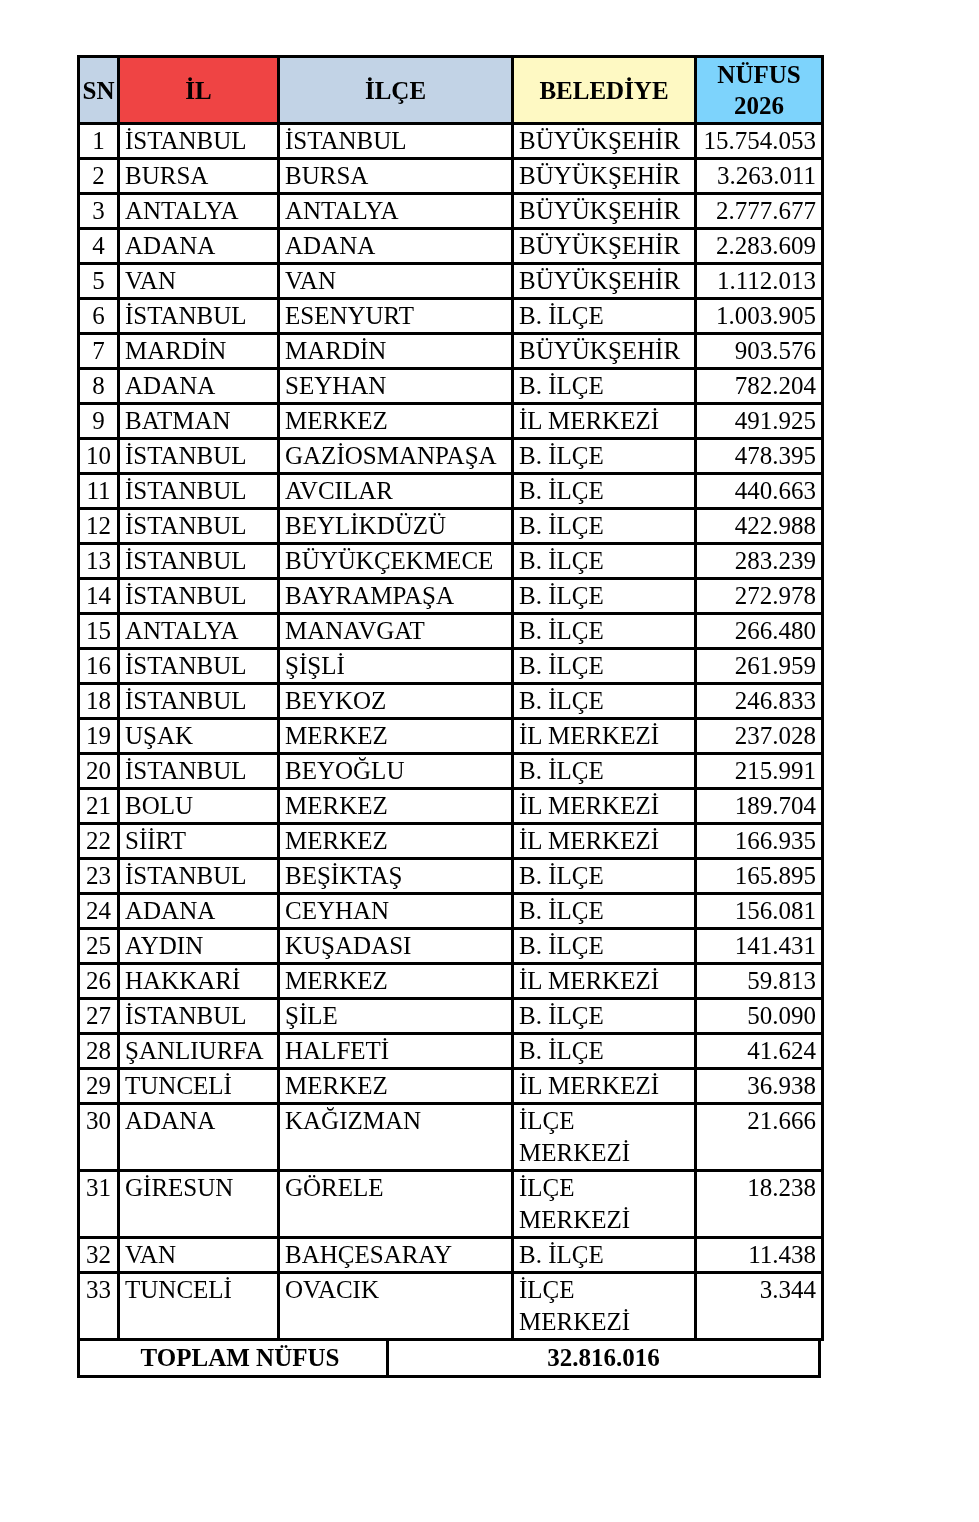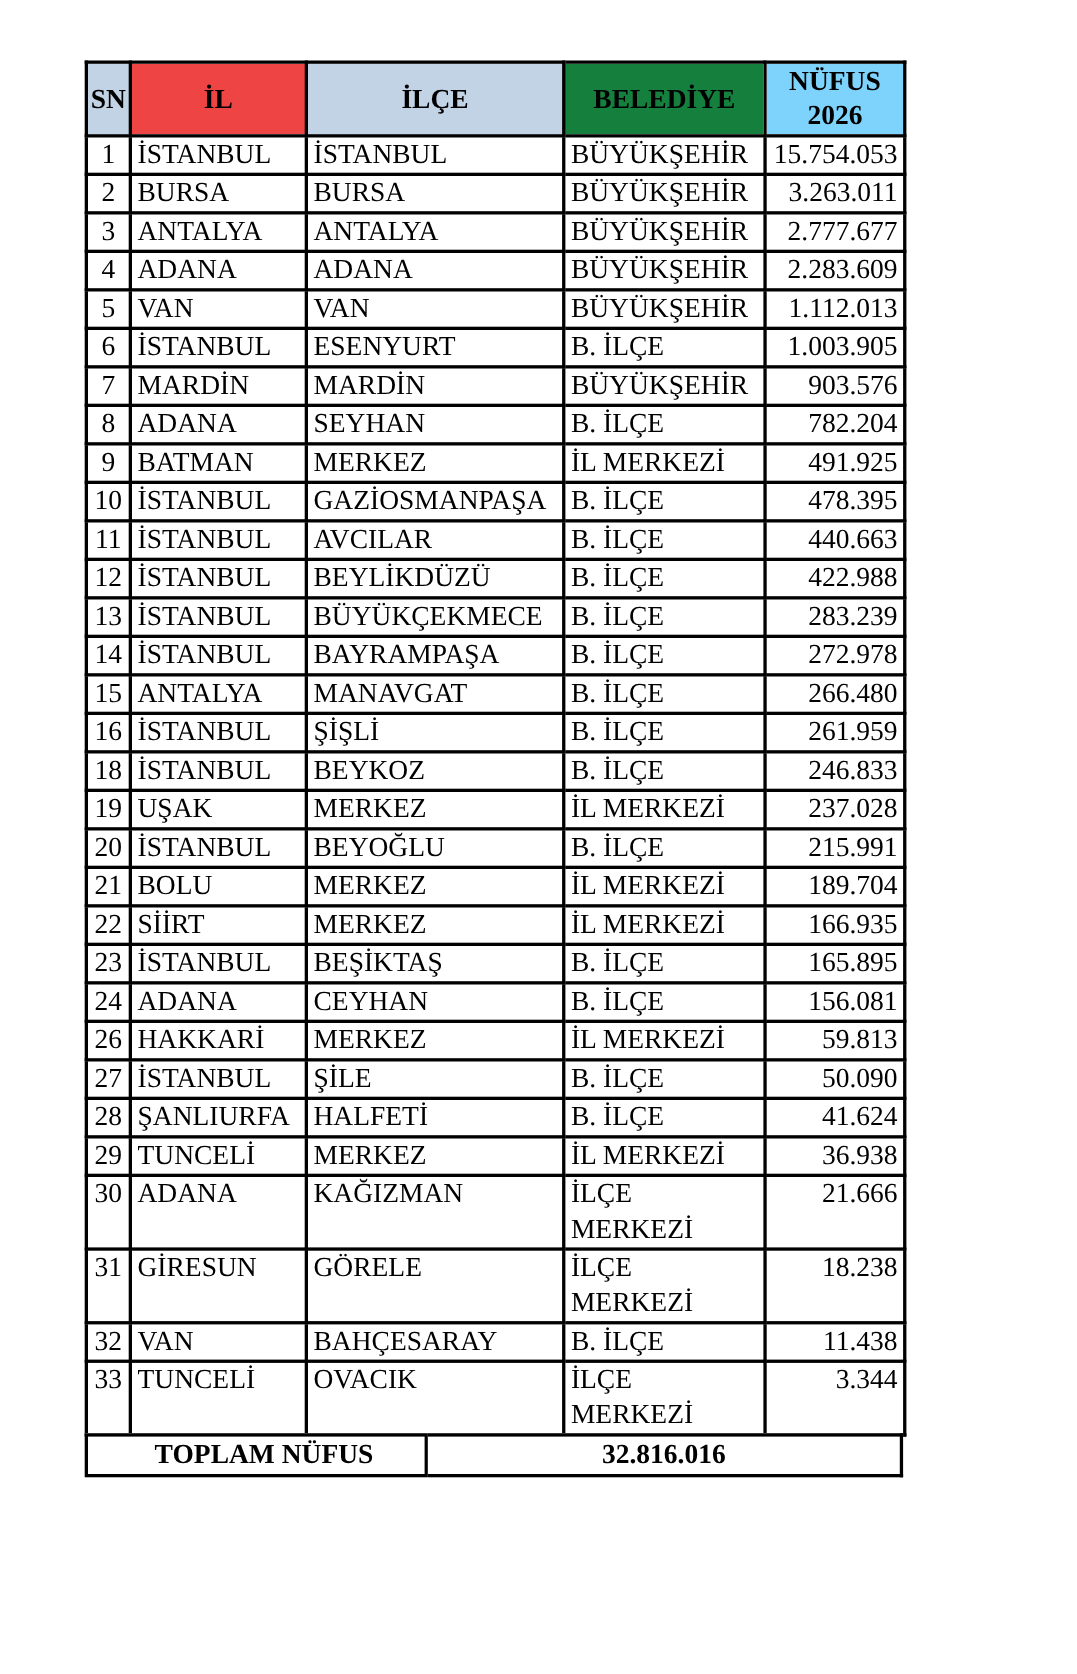--- a/index.html
+++ b/index.html
@@ -102,7 +102,7 @@
         <th style="background: rgb(194, 211, 230);">SN</th>
         <th style="background: #ef4444;">İL</th>
         <th style="background: rgb(194, 211, 230);">İLÇE</th>
-        <th style="background: #15803d;">BELEDİYE</th>
+        <th style="background: #fef9c3;">BELEDİYE</th>
         <th style="background: #7dd3fc;">NÜFUS
 2026</th>
       </tr>

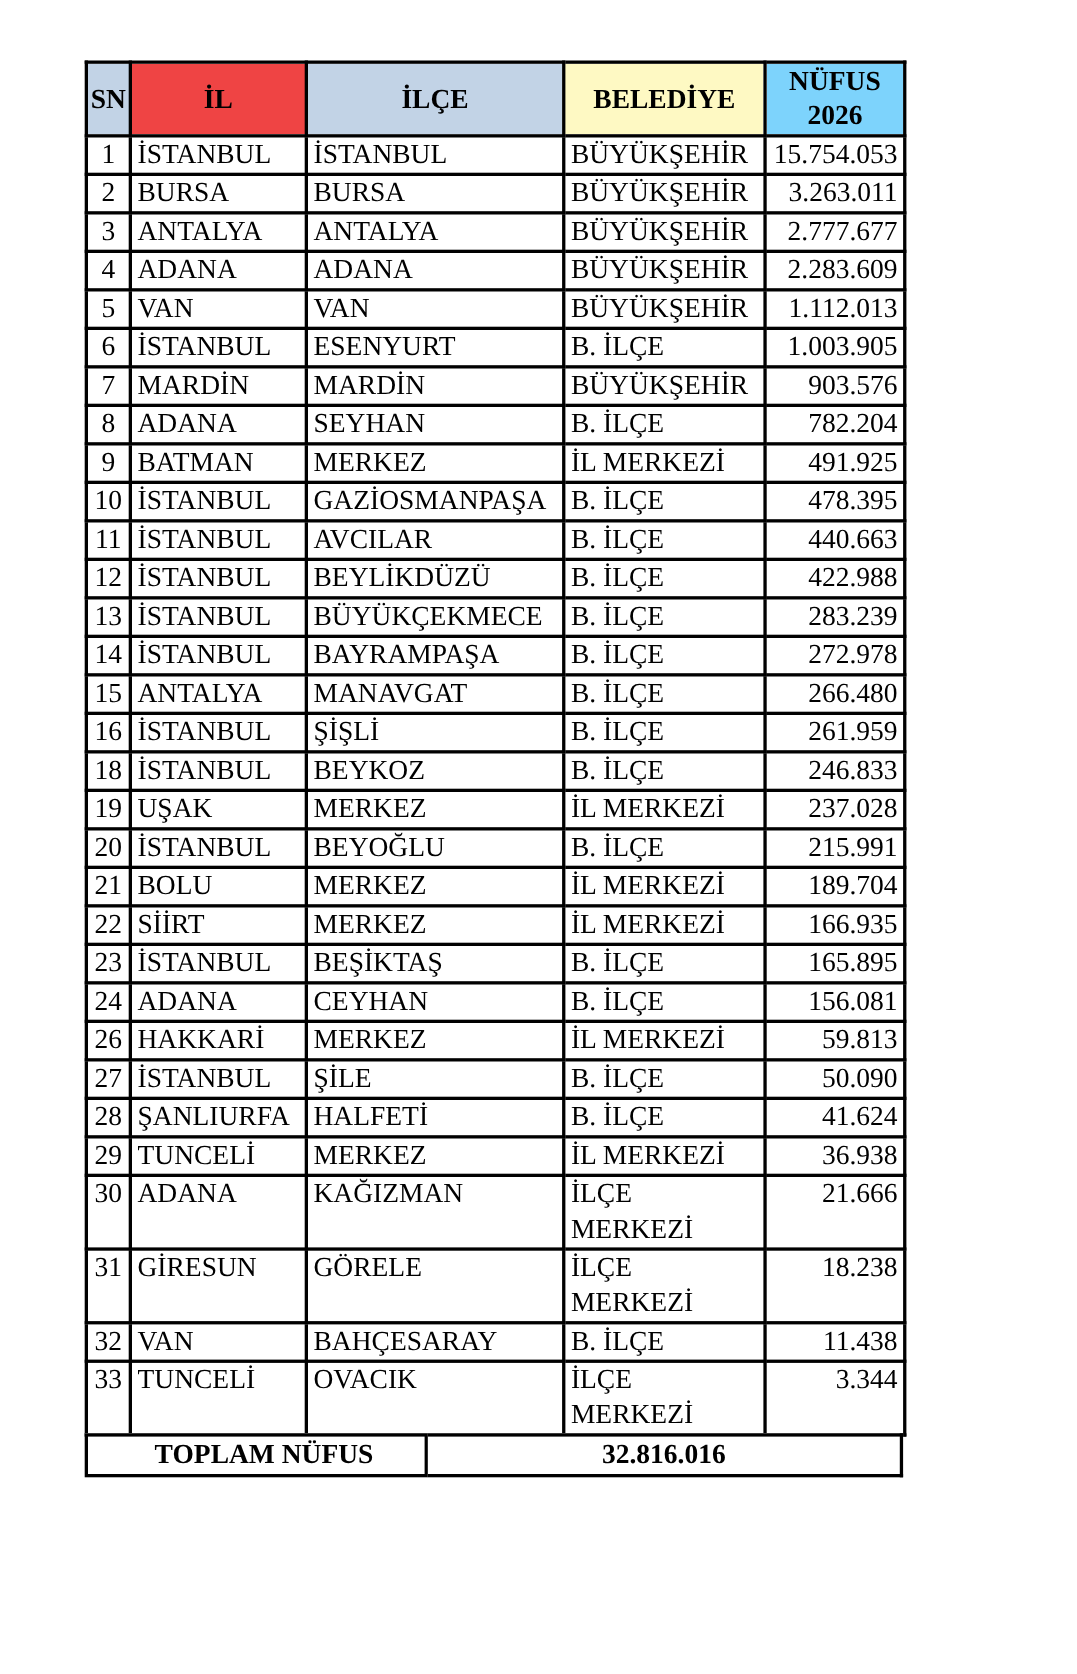--- a/index.html
+++ b/index.html
@@ -293,6 +293,13 @@
       <td class="c-nufus">156.081</td>
     </tr>
 
+    <tr>
+      <td class="c-sn">25</td>
+      <td class="c-il">AYDIN</td>
+      <td class="c-ilce">KUŞADASI</td>
+      <td class="c-belediye">B. İLÇE</td>
+      <td class="c-nufus">141.431</td>
+    </tr>
 
     <tr>
       <td class="c-sn">26</td>

